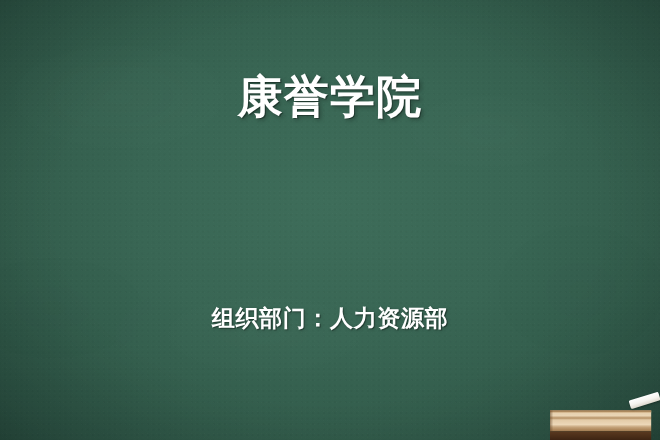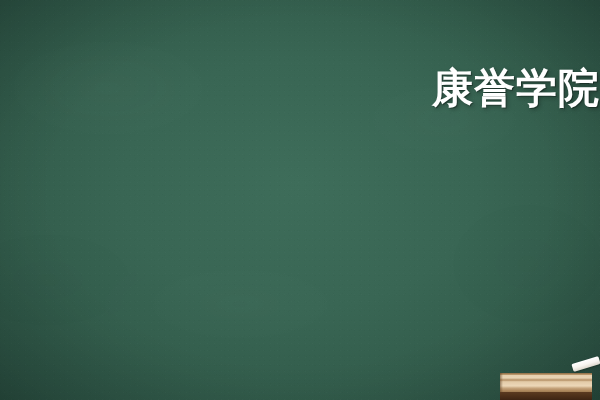--- a/index.html
+++ b/index.html
@@ -70,7 +70,7 @@
     left: 0;
     right: 0;
     top: 62px;
-    text-align: right;
+    text-align: center;
     font-family: Liberation Serif, serif;
   }
   .title-line1,

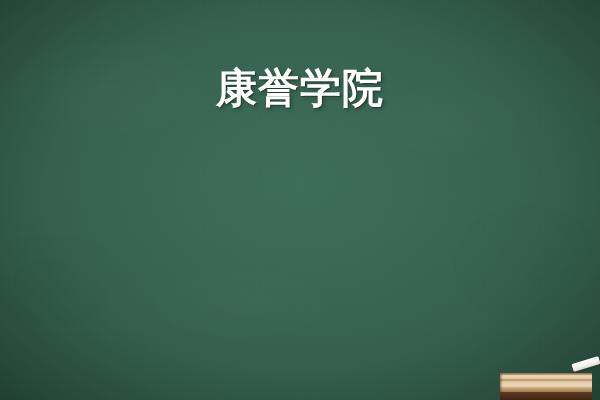--- a/index.html
+++ b/index.html
@@ -199,6 +199,7 @@
       <div class="title-line1">康誉学院</div>
     </div>
 
+    <div class="subtitle">组织部门：人力资源部</div>
 
   </div>
 

